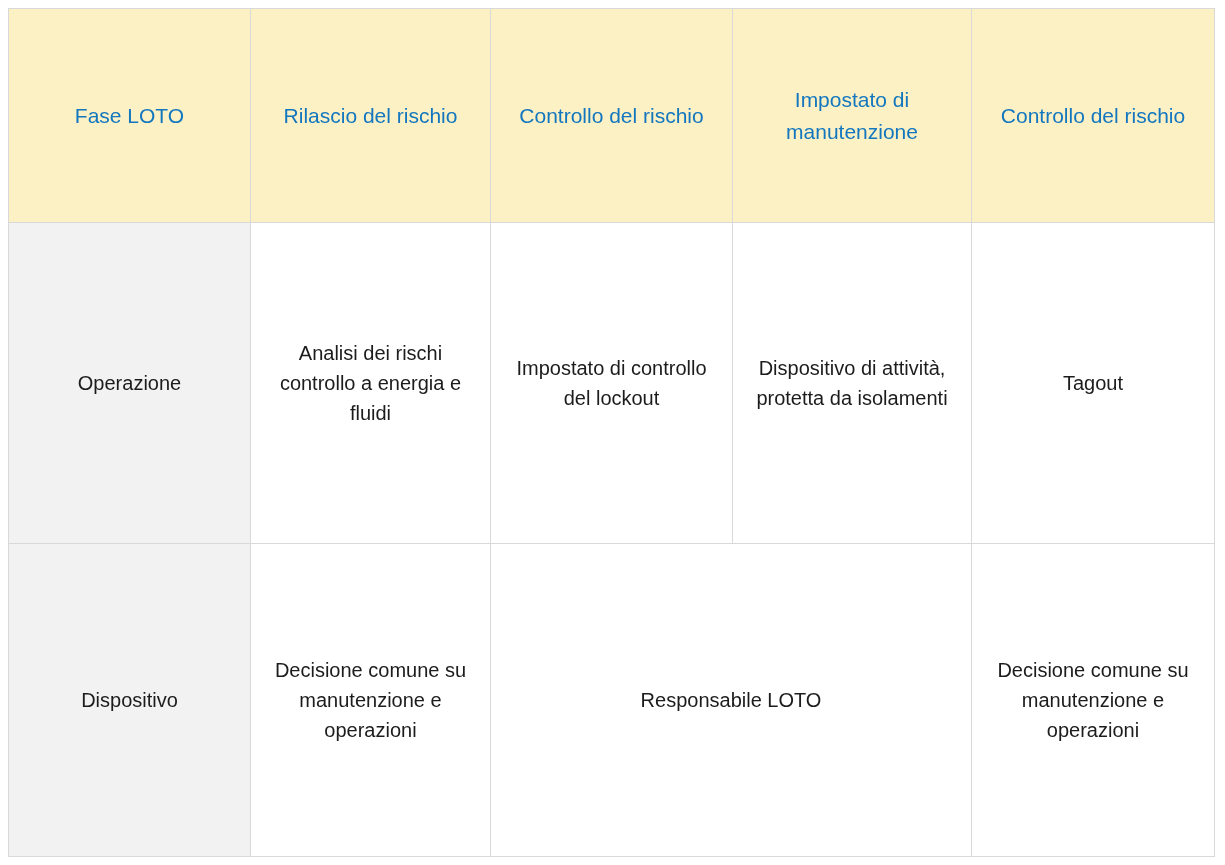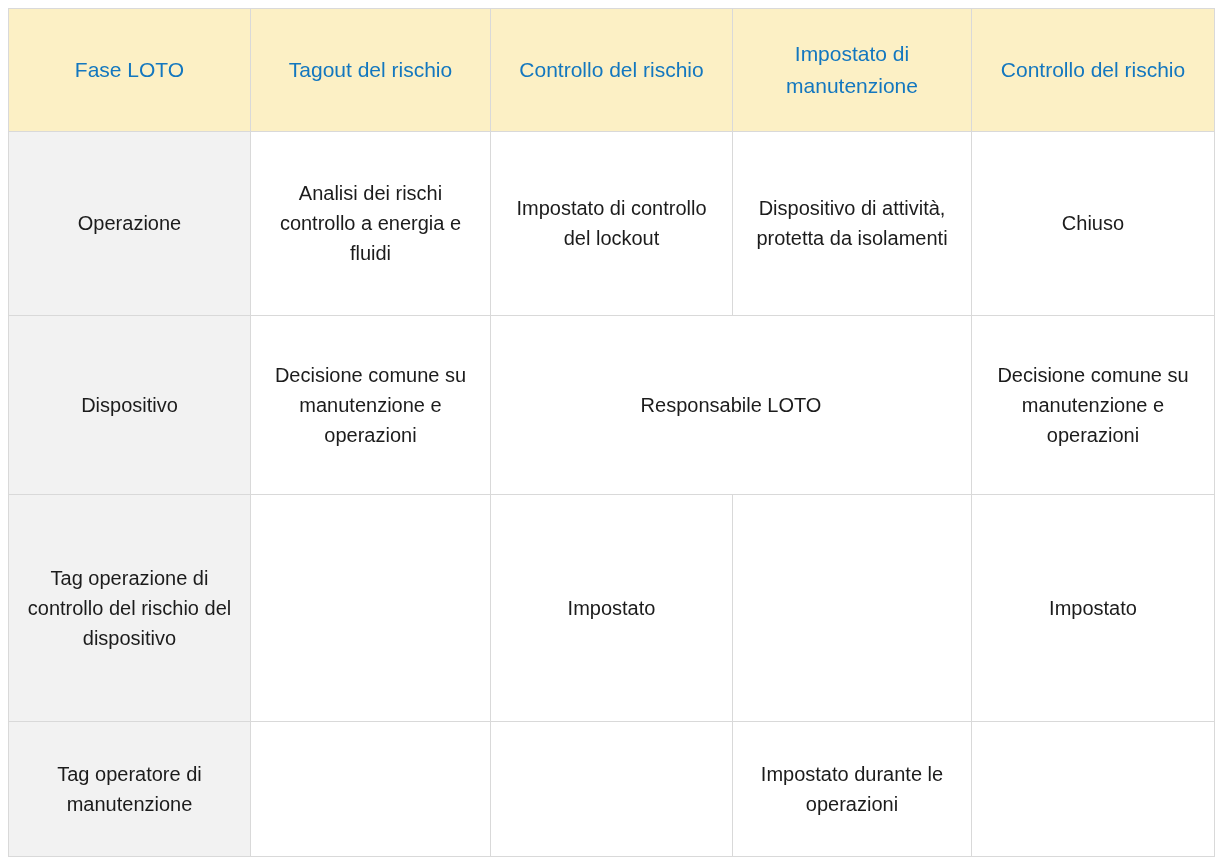--- a/index.html
+++ b/index.html
@@ -69,7 +69,7 @@
     <tbody>
         <tr class="r-header">
       <th class="col-head">Fase LOTO</th>
-      <th class="col-head">Tagout del rischio</th>
+      <th class="col-head">Rilascio del rischio</th>
       <th class="col-head">Controllo del rischio</th>
       <th class="col-head">Impostato di manutenzione</th>
       <th class="col-head">Controllo del rischio</th>

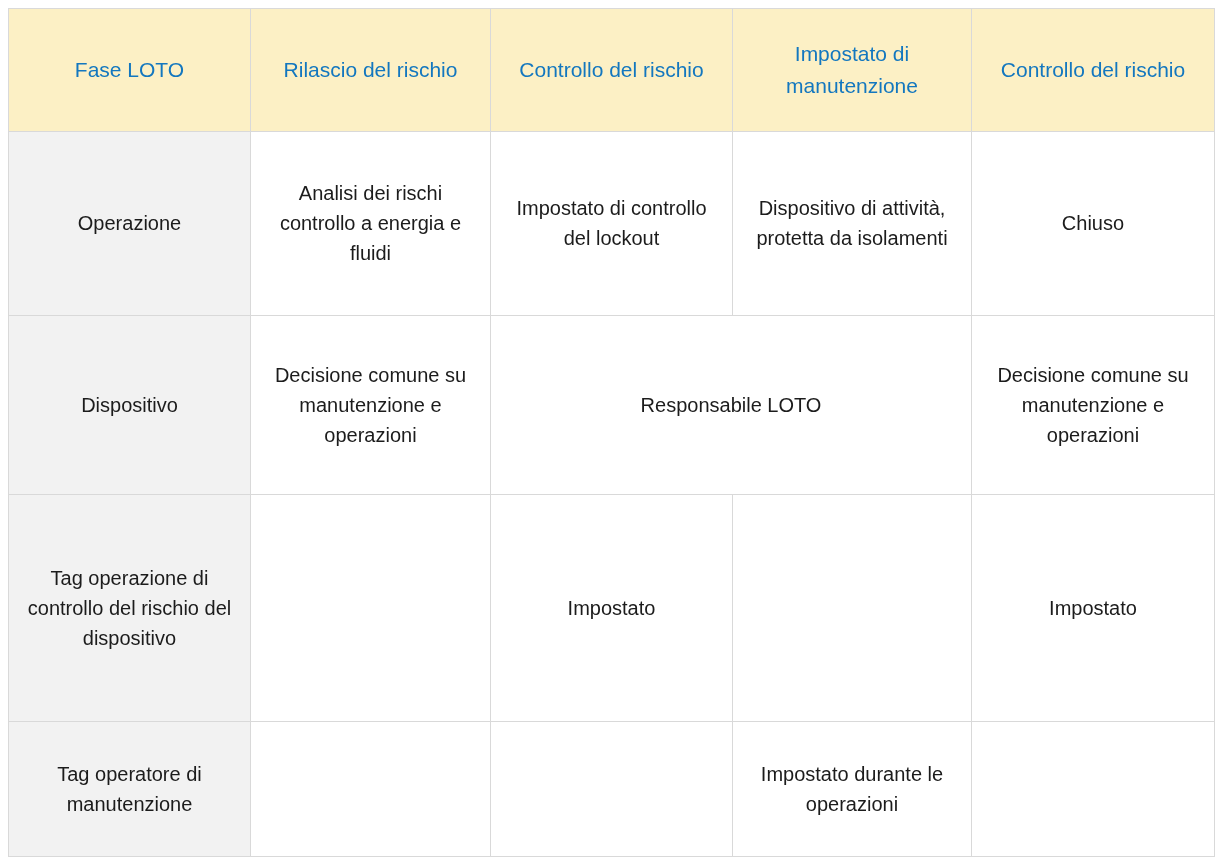--- a/index.html
+++ b/index.html
@@ -80,7 +80,7 @@
       <td>Analisi dei rischi controllo a energia e fluidi</td>
       <td>Impostato di controllo del lockout</td>
       <td>Dispositivo di attività, protetta da isolamenti</td>
-      <td>Chiuso</td>
+      <td>Tagout</td>
     </tr>
 
     <tr class="r-2">

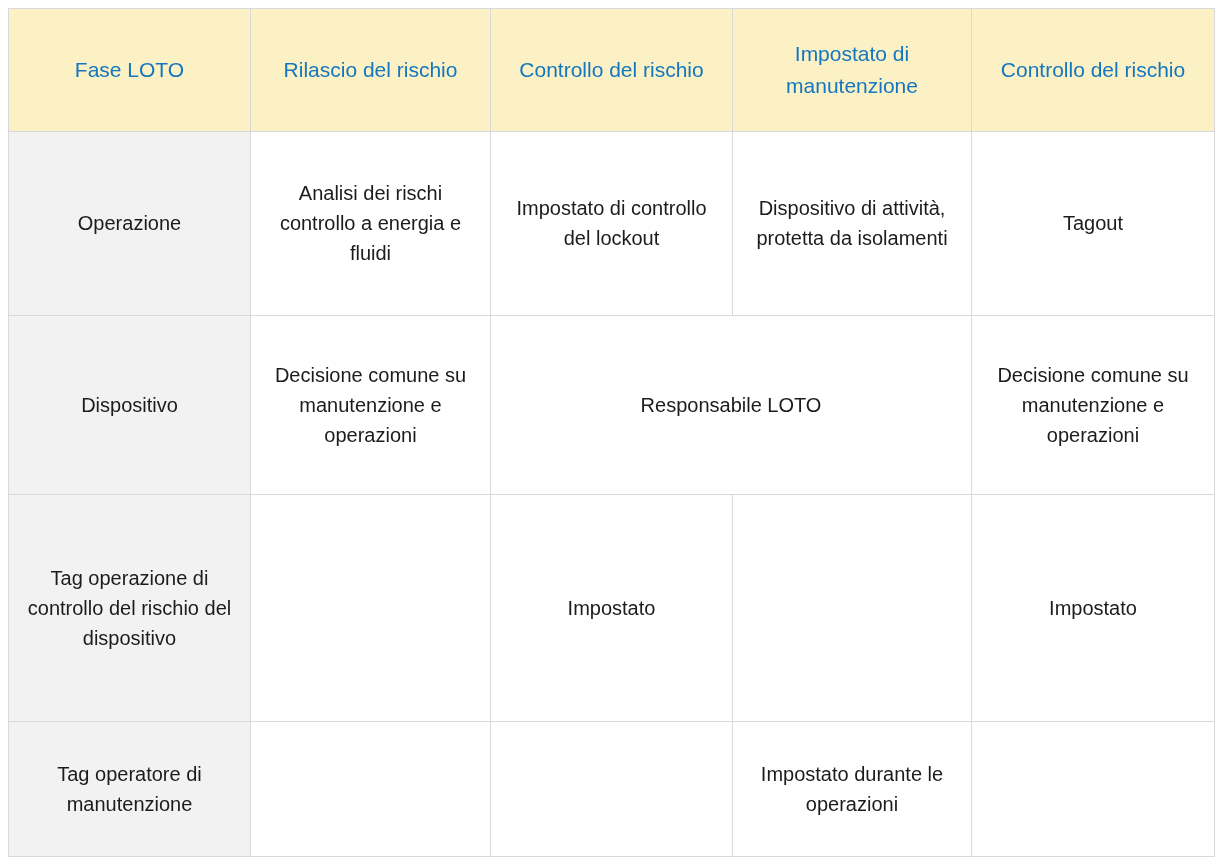--- a/index.html
+++ b/index.html
@@ -92,13 +92,6 @@
 
 
 
-    <tr class="r-5">
-      <td class="row-label">Tag operazione di controllo del rischio del dispositivo</td>
-      <td></td>
-      <td>Impostato</td>
-      <td></td>
-      <td>Impostato</td>
-    </tr>
 
     <tr class="r-6">
       <td class="row-label">Tag operatore di manutenzione</td>

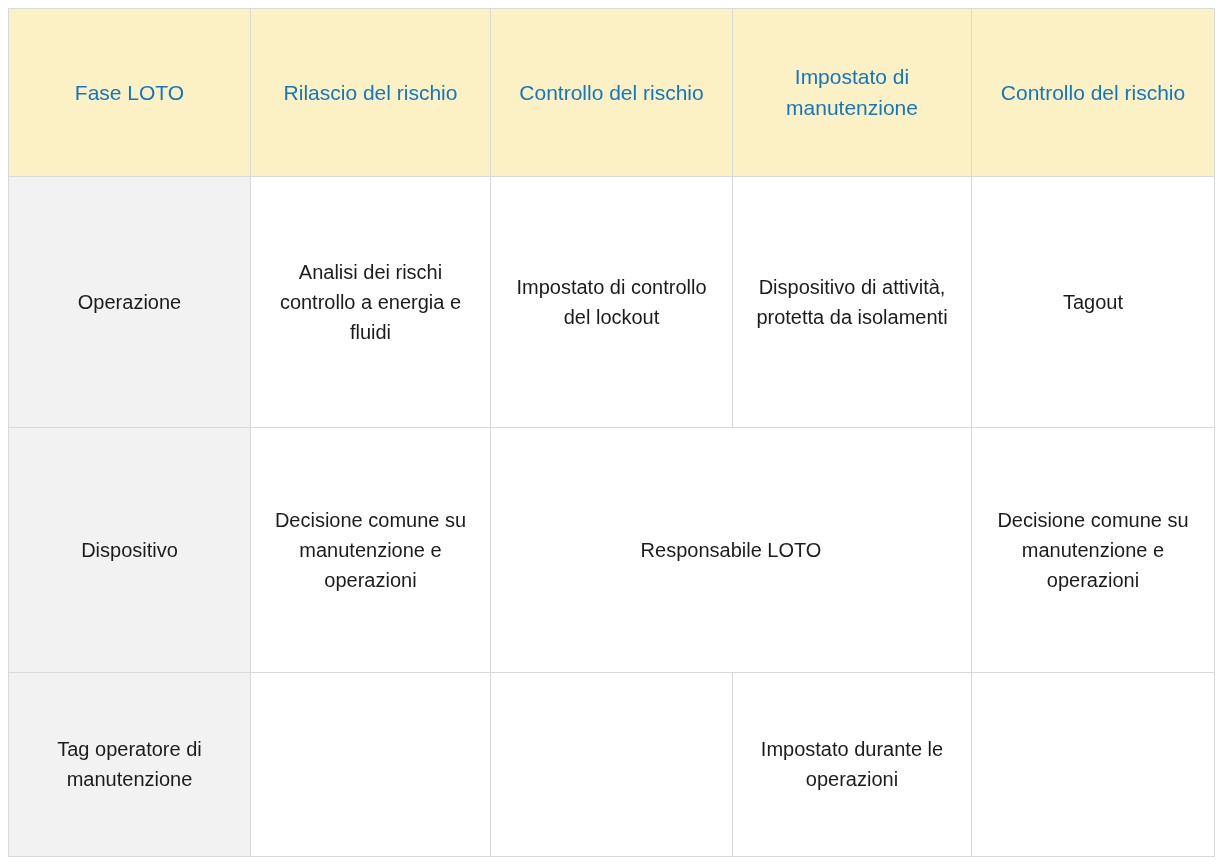--- a/index.html
+++ b/index.html
@@ -93,13 +93,6 @@
 
 
 
-    <tr class="r-6">
-      <td class="row-label">Tag operatore di manutenzione</td>
-      <td></td>
-      <td></td>
-      <td>Impostato durante le operazioni</td>
-      <td></td>
-    </tr>
 
   </tbody>
     </table>

